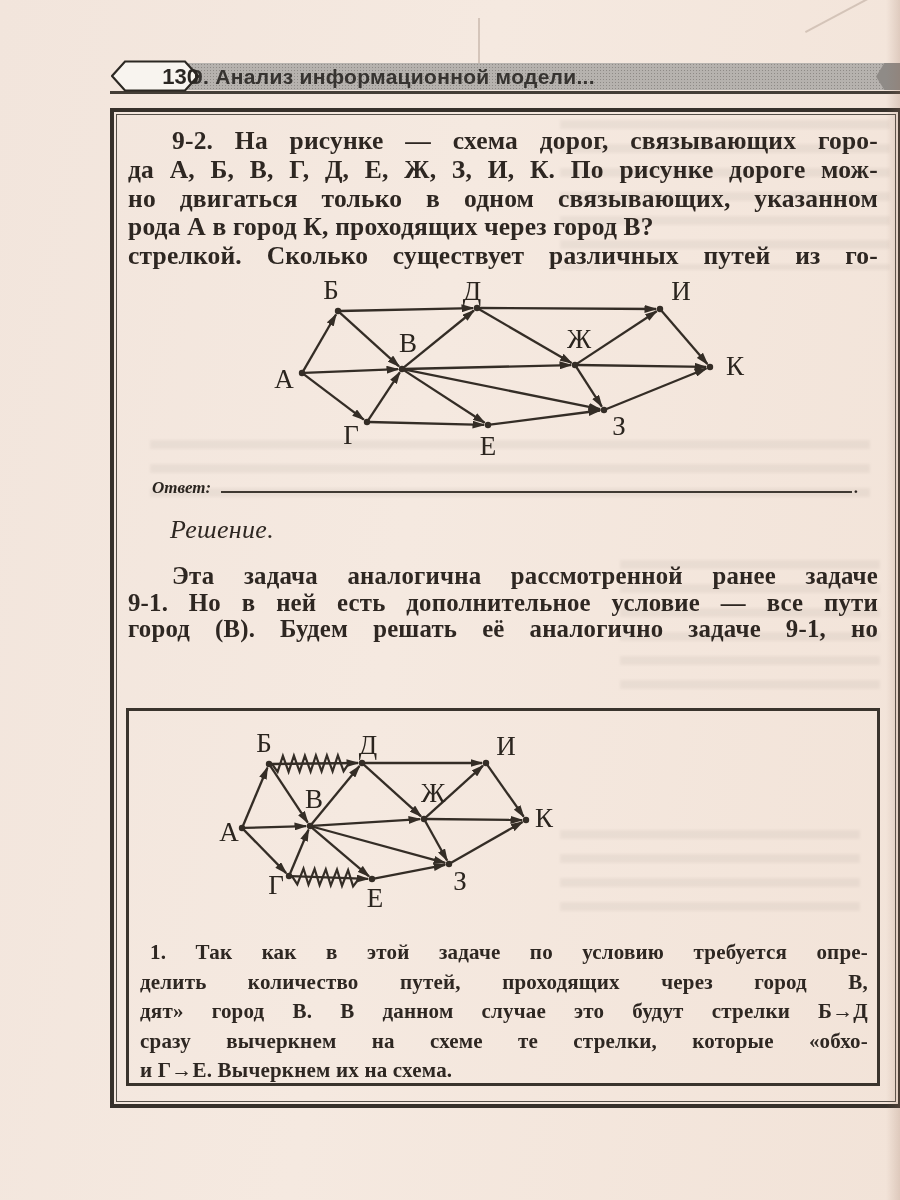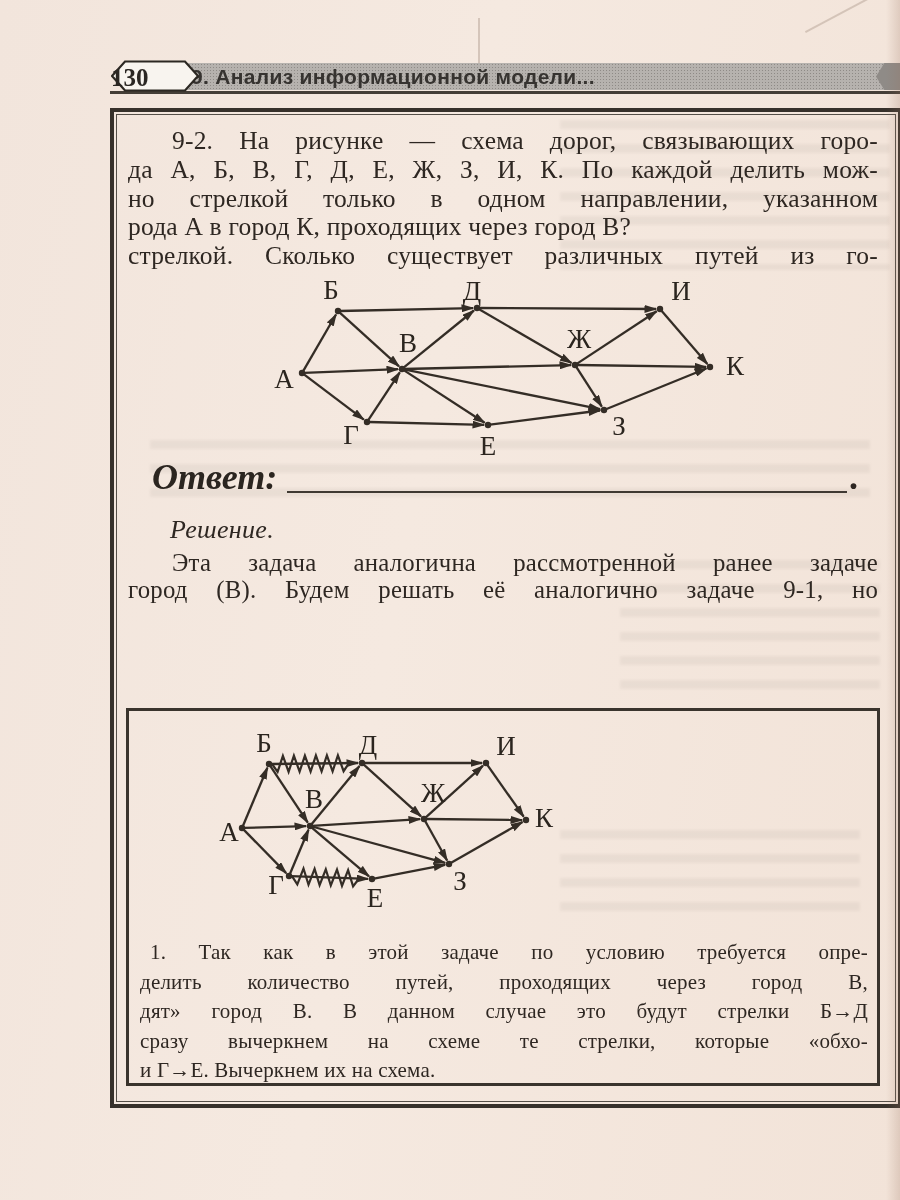--- a/index.html
+++ b/index.html
@@ -34,9 +34,9 @@
   }
   .page-badge{position:absolute; left:111px; top:60px; width:88px; height:32px;}
   .page-badge .num{
-    position:absolute; left:0; top:4px; width:100%; text-align:left;
-    font-family:Liberation Serif, serif;
-    font-weight:bold; font-size:25px; color:#2b2723;
+    position:absolute; left:0; top:4px; width:100%; text-align:right;
+    font-family:Liberation Sans, sans-serif;
+    font-weight:bold; font-size:22px; color:#2b2723;
   }
   
   .main-box{

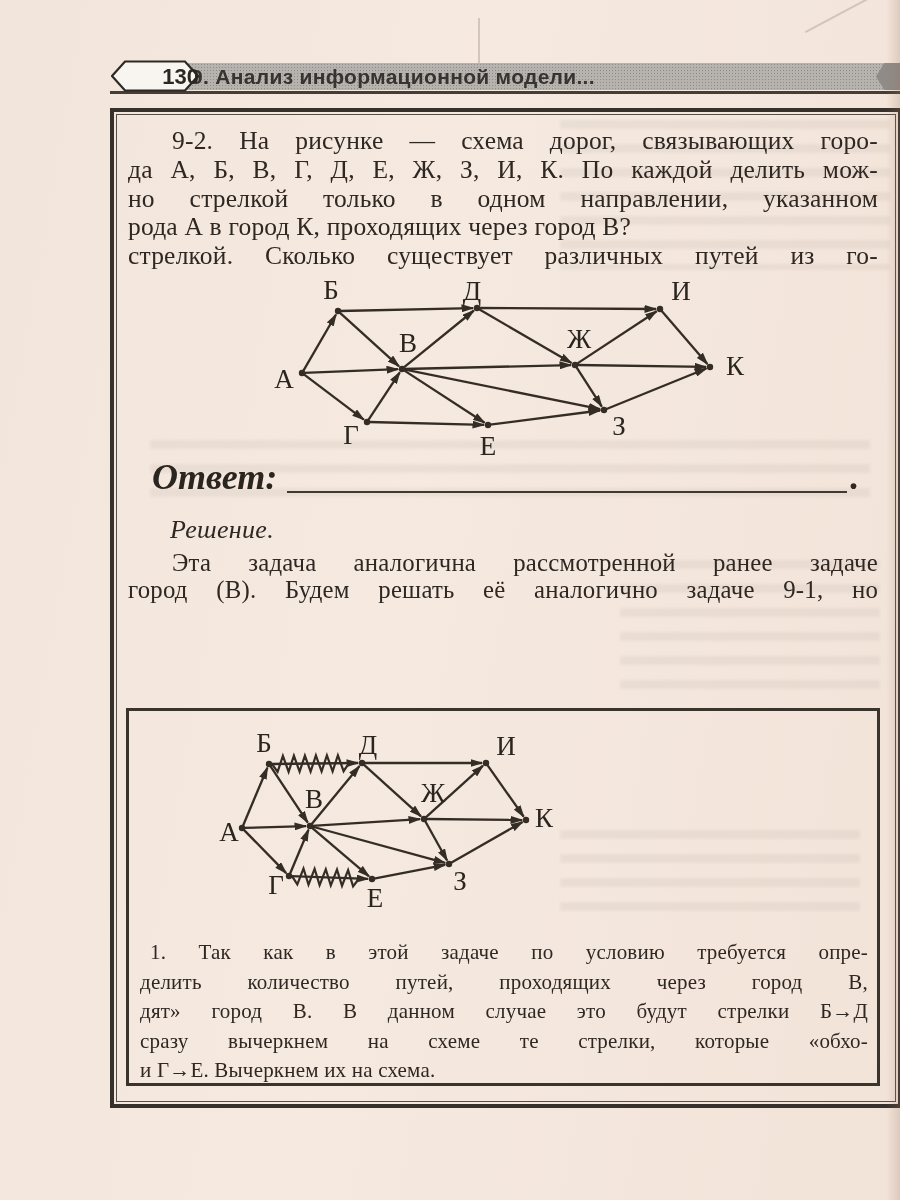--- a/index.html
+++ b/index.html
@@ -50,7 +50,7 @@
   
   .tline{
     text-align:justify; text-align-last:justify;
-    font-weight:normal; letter-spacing:.2px; white-space:nowrap;
+    font-weight:bold; letter-spacing:.2px; white-space:nowrap;
   }
   .tline.last{ text-align-last:left; }
   .problem-text{position:absolute; left:128px; top:127px; width:750px;

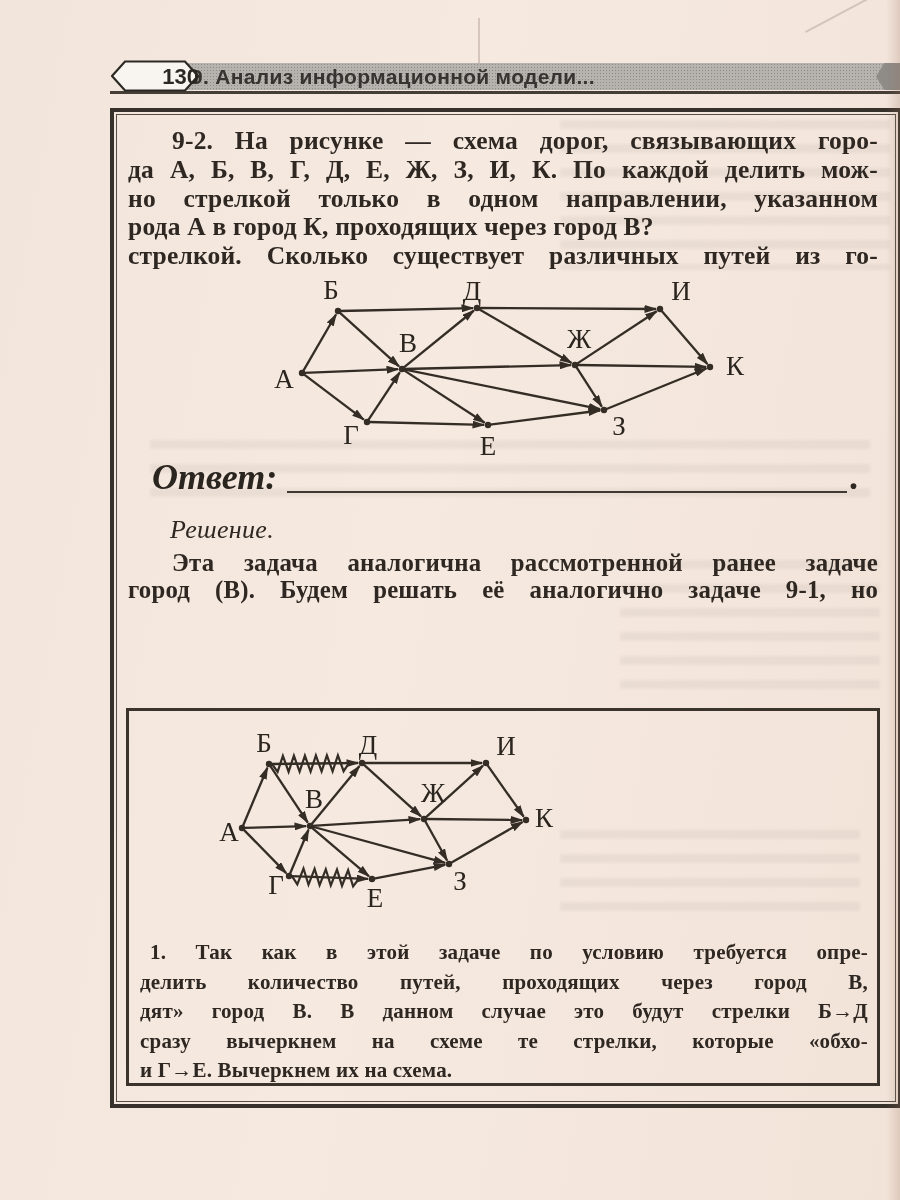--- a/index.html
+++ b/index.html
@@ -122,7 +122,7 @@
 
   <div class="problem-text">
     <div class="tline">9-2. На рисунке — схема дорог, связывающих горо-</div>
-    <div class="tline">да А, Б, В, Г, Д, Е, Ж, З, И, К. По каждой делить мож-</div>
+    <div class="tline">да А, Б, В, Г, Д, Е, Ж, З, И, К. По рисунке дороге мож-</div>
     <div class="tline">но стрелкой только в одном направлении, указанном</div>
     <div class="tline last">рода А в город К, проходящих через город В?</div>
     <div class="tline">стрелкой. Сколько существует различных путей из го-</div>

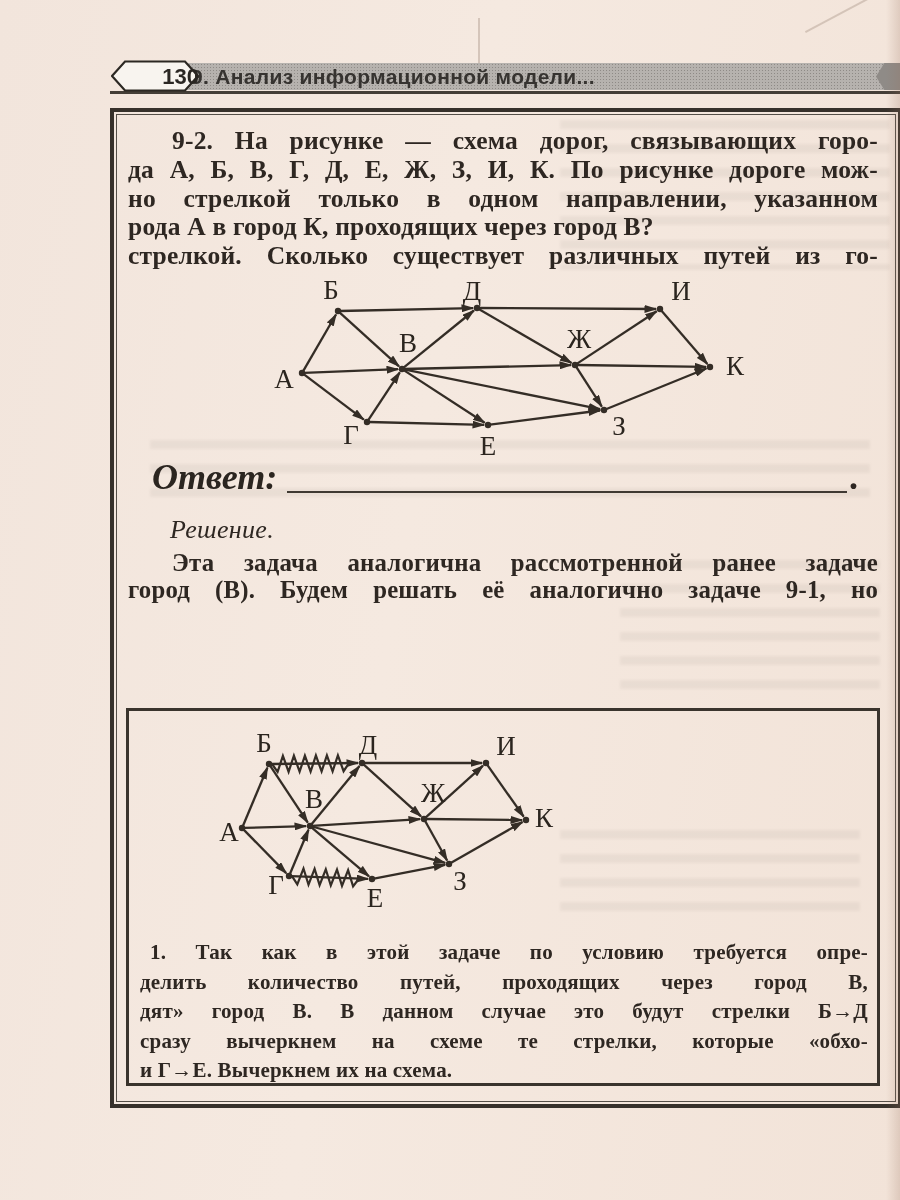--- a/index.html
+++ b/index.html
@@ -123,7 +123,7 @@
   <div class="problem-text">
     <div class="tline">9-2. На рисунке — схема дорог, связывающих горо-</div>
     <div class="tline">да А, Б, В, Г, Д, Е, Ж, З, И, К. По рисунке дороге мож-</div>
-    <div class="tline">но стрелкой только в одном направлении, указанном</div>
+    <div class="tline">но двигаться только в одном связывающих, указанном</div>
     <div class="tline last">рода А в город К, проходящих через город В?</div>
     <div class="tline">стрелкой. Сколько существует различных путей из го-</div>
   </div>

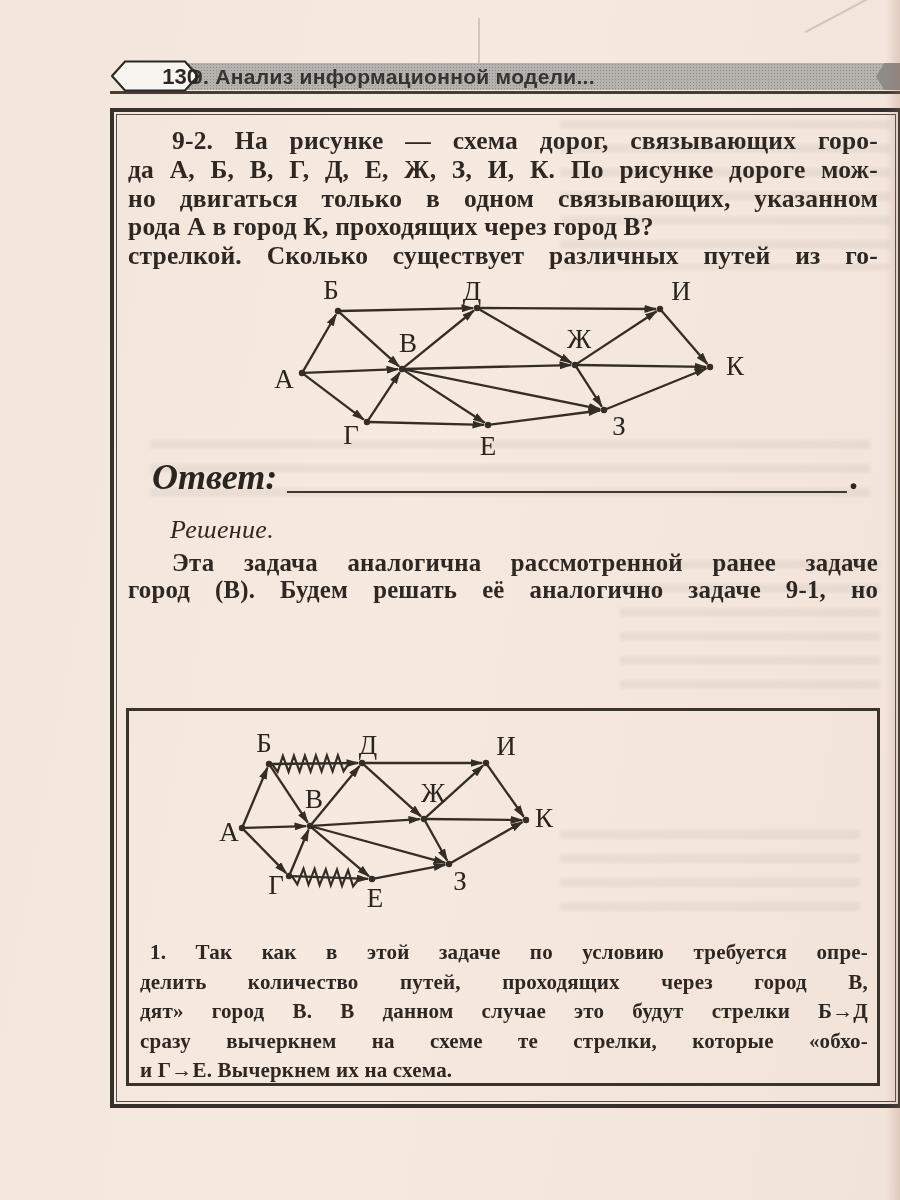--- a/index.html
+++ b/index.html
@@ -58,7 +58,7 @@
   .problem-text .tline:first-child{padding-left:44px; box-sizing:border-box;}
   .answer-row{
     position:absolute; left:152px; top:466px; width:706px; height:34px;
-    display:flex; align-items:flex-end; font-size:36px;
+    display:flex; align-items:flex-end; font-size:17px;
   }
   .answer-row .alabel{font-style:italic; font-weight:bold; color:#2b2520; padding-bottom:2px;}
   .answer-row .aline{flex:1; border-bottom:2px solid #3f3932; margin:0 2px 7px 10px;}

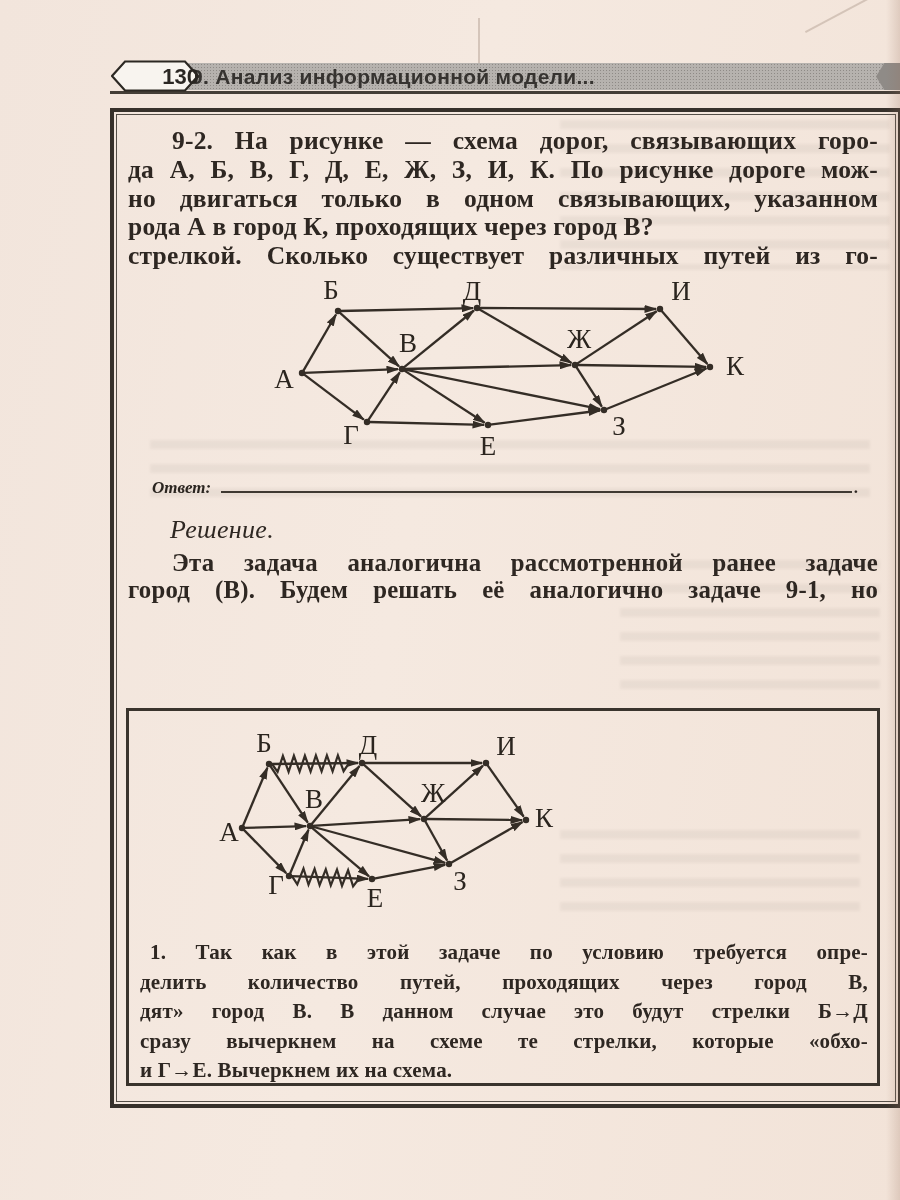--- a/index.html
+++ b/index.html
@@ -69,7 +69,7 @@
   }
   .solution-text{position:absolute; left:128px; top:550px; width:750px;
     font-size:24.8px; line-height:26.6px;}
-  .solution-text .tline:first-child{padding-left:44px; box-sizing:border-box;}
+  .solution-text .tline:first-child{padding-left:44px; box-sizing:border-box;margin-top:13px;}
   
   .inner-box{
     position:absolute; left:126px; top:708px; width:754px; height:378px;

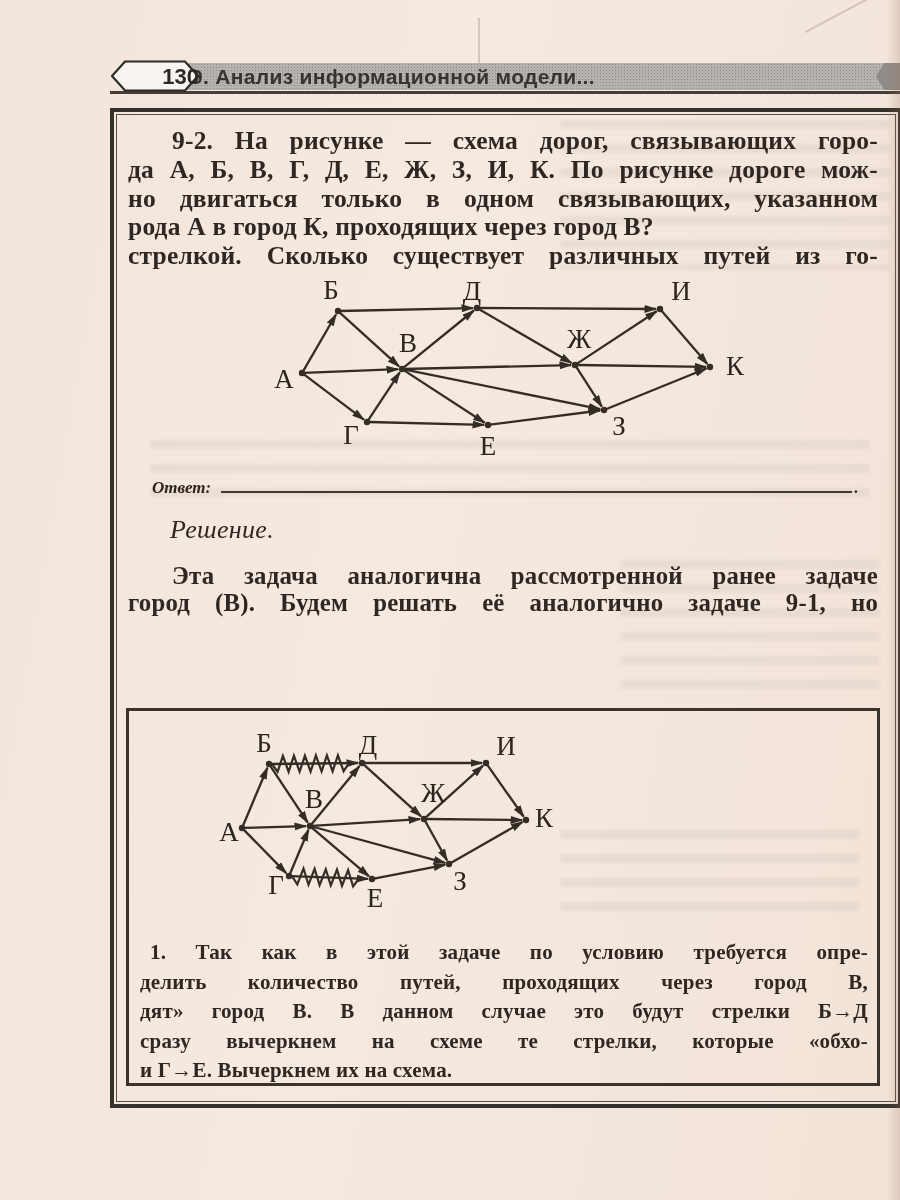--- a/index.html
+++ b/index.html
@@ -186,6 +186,7 @@
   <div class="sol-heading">Решение.</div>
   <div class="solution-text">
     <div class="tline">Эта задача аналогична рассмотренной ранее задаче</div>
+    <div class="tline">9-1. Но в ней есть дополнительное условие — все пути</div>
     <div class="tline">город (В). Будем решать её аналогично задаче 9-1, но</div>
   </div>
 

